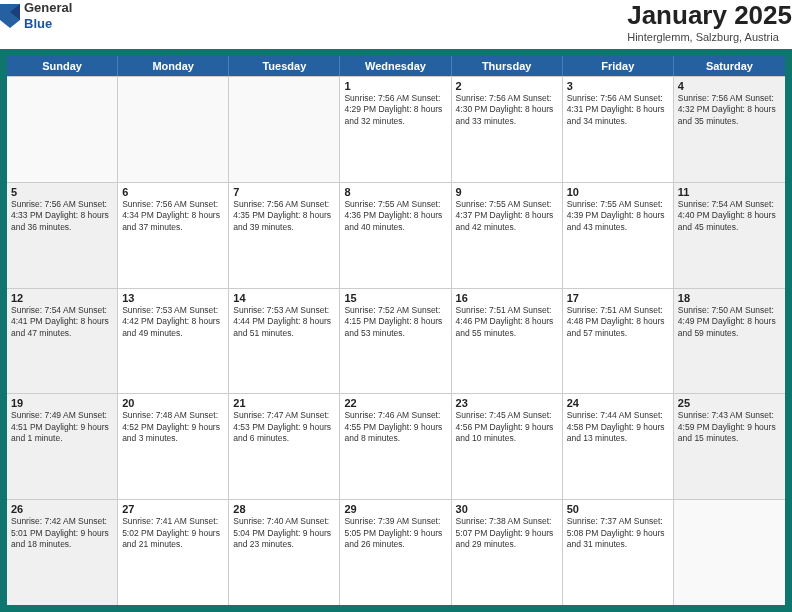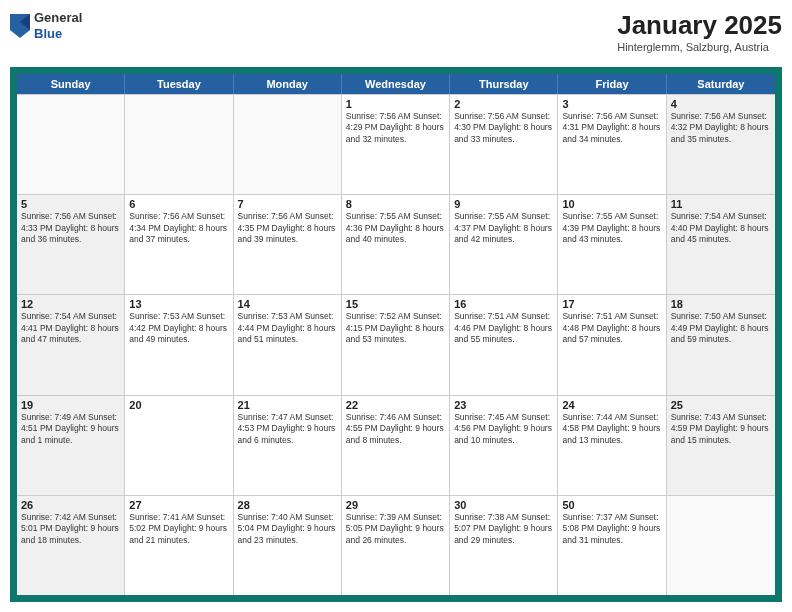--- a/index.html
+++ b/index.html
@@ -13,10 +13,8 @@
     .page {
       width: 792px;
       height: 612px;
-      padding: 10px;
       display: flex;
       flex-direction: column;
-      gap: 8px;
     }
     .header {
       display: flex;

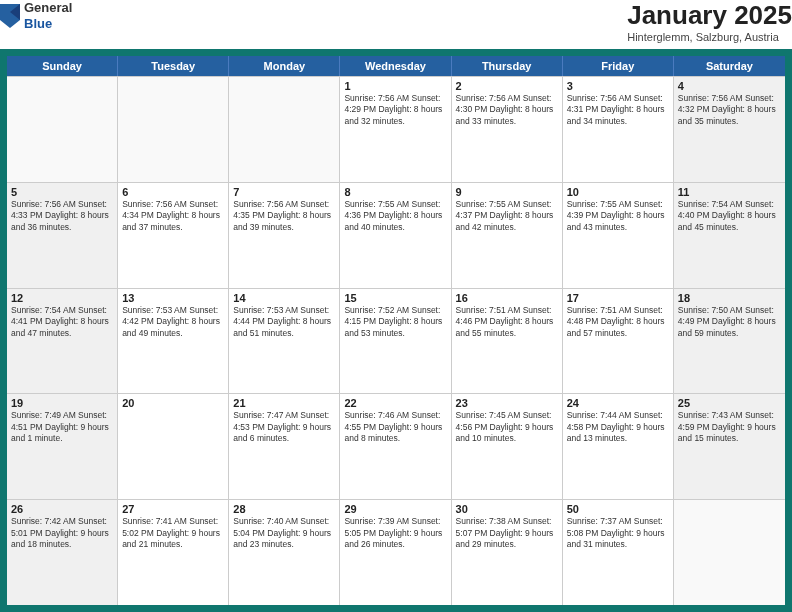--- a/index.html
+++ b/index.html
@@ -131,8 +131,8 @@
   <div class="calendar">
     <div class="cal-header-row">
     <div class="cal-header-cell">Sunday</div>
+        <div class="cal-header-cell">Monday</div>
         <div class="cal-header-cell">Tuesday</div>
-        <div class="cal-header-cell">Monday</div>
         <div class="cal-header-cell">Wednesday</div>
         <div class="cal-header-cell">Thursday</div>
         <div class="cal-header-cell">Friday</div>

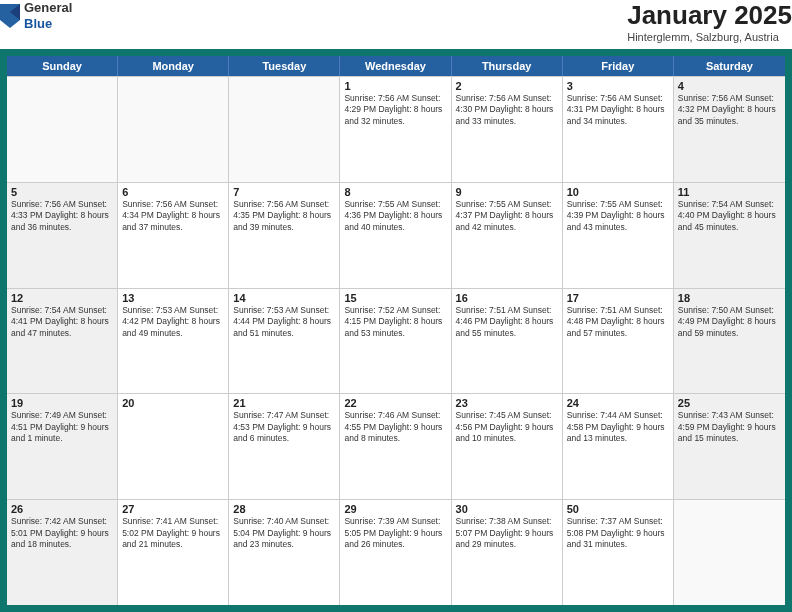--- a/index.html
+++ b/index.html
@@ -284,6 +284,10 @@
           </div>
           <div class="cal-cell">
             <div class="day-number">20</div>
+            <div class="day-info">Sunrise: 7:48 AM
+Sunset: 4:52 PM
+Daylight: 9 hours
+and 3 minutes.</div>
           </div>
           <div class="cal-cell">
             <div class="day-number">21</div>

